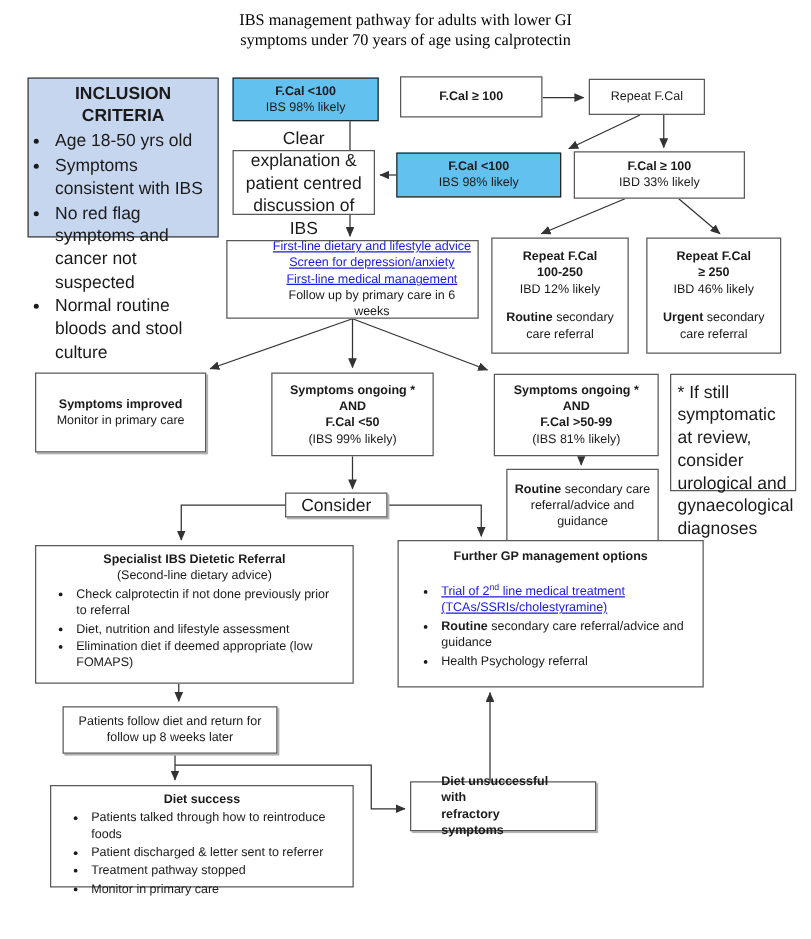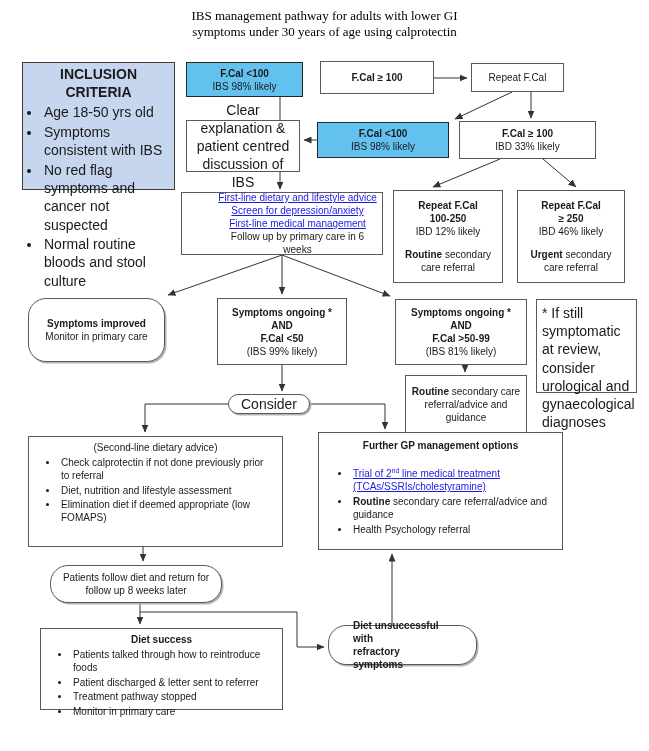--- a/index.html
+++ b/index.html
@@ -40,7 +40,7 @@
 
   <div id="title">
     <div>IBS management pathway for adults with lower GI</div>
-    <div>symptoms under 30 years of age using calprotectin</div>
+    <div>symptoms under 70 years of age using calprotectin</div>
   </div>
 
   <svg class="wires" width="649" height="751" viewBox="0 0 649 751">

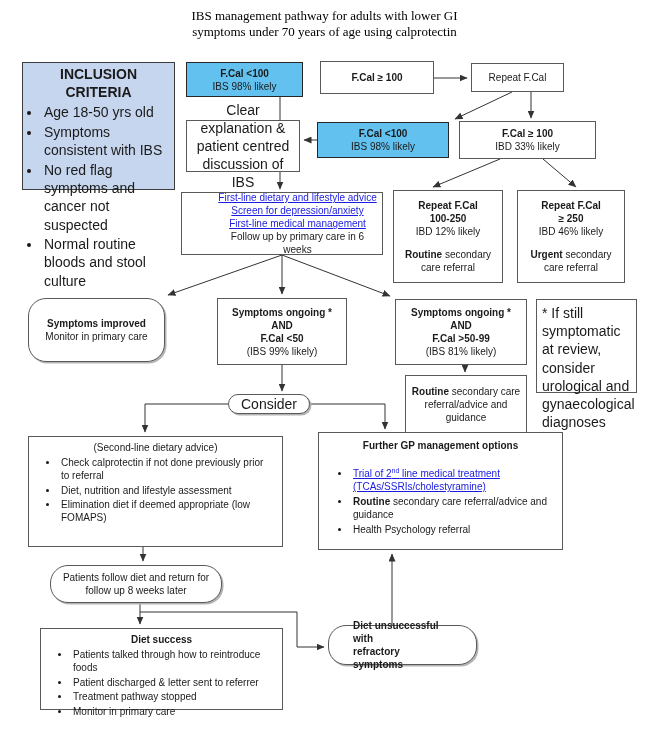--- a/index.html
+++ b/index.html
@@ -21,7 +21,7 @@
   }
   .blue{background:#63c1ef;border-color:#262626;}
   .lav{background:#c7d6ef;border-color:#3d3d3d;}
-  .shadow{box-shadow:1.5px 1.5px 0 #b3b3b3;border-radius:18px;}
+  .shadow{box-shadow:1.5px 1.5px 0 #b3b3b3;}
   .b{font-weight:bold;}
   .leftal{text-align:left;justify-content:flex-start;}
   .boxtitle{font-weight:bold;text-align:center;}

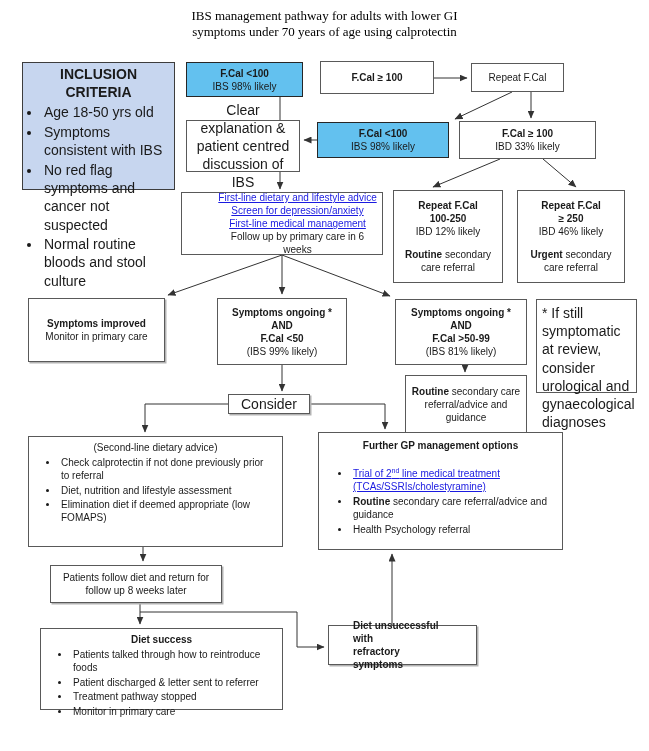--- a/index.html
+++ b/index.html
@@ -166,6 +166,7 @@
   </div>
 
   <div class="box leftal" style="left:28px;top:436px;width:255px;height:111px;justify-content:flex-start;padding:4px 8px;">
+    <div class="boxtitle">Specialist IBS Dietetic Referral</div>
     <div style="text-align:center;">(Second-line dietary advice)</div>
     <ul style="padding-left:22px;">
       <li>Check calprotectin if not done previously prior to referral</li>

